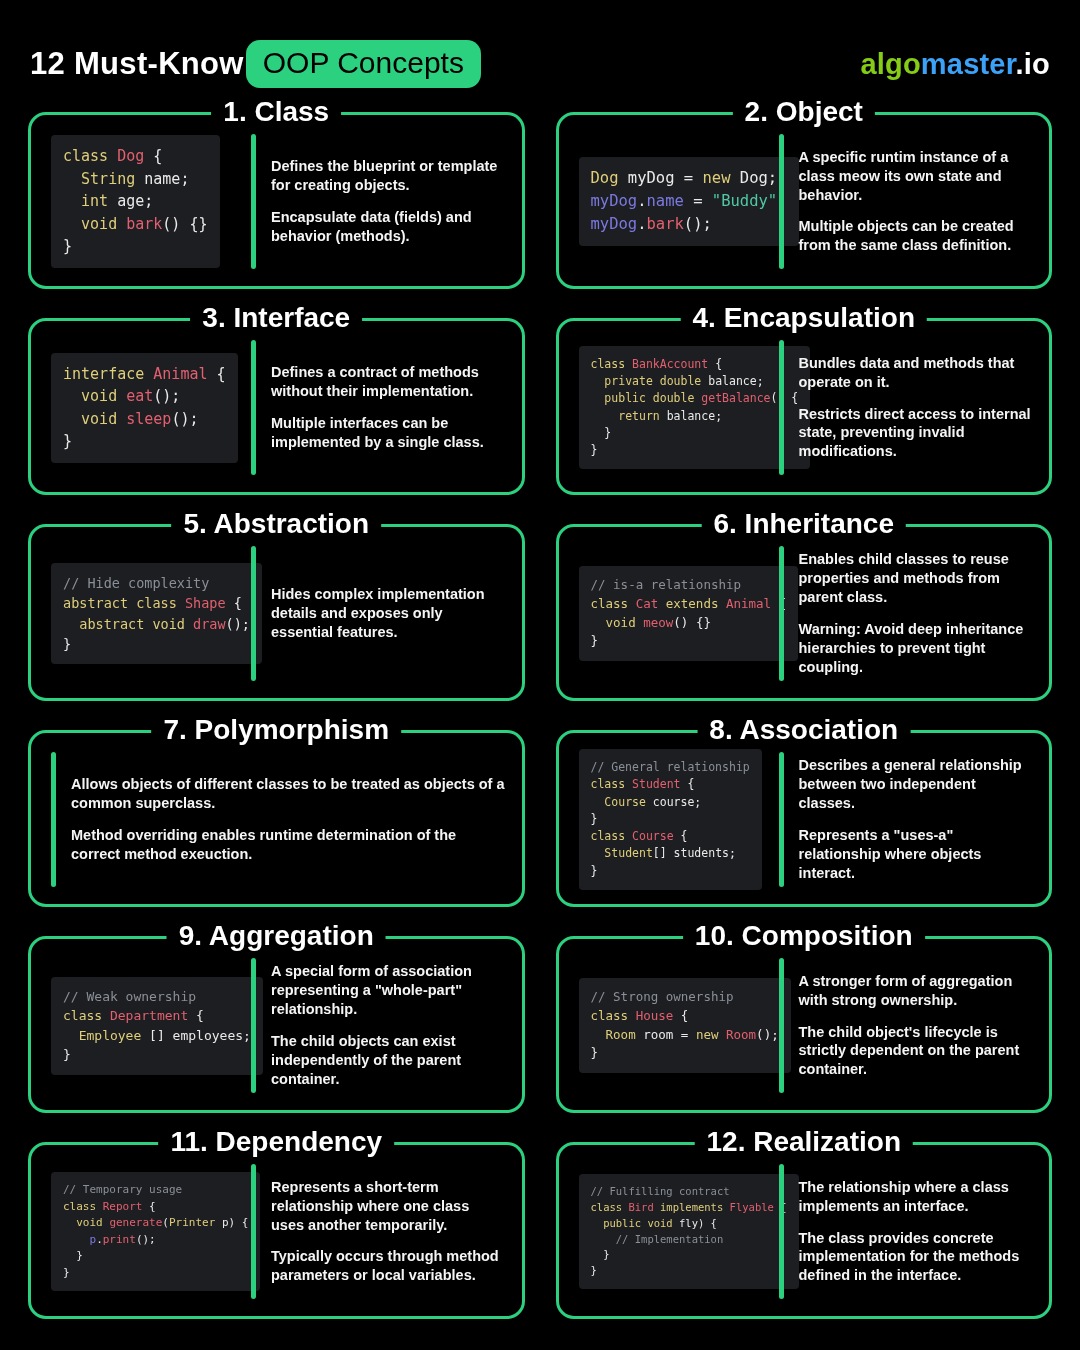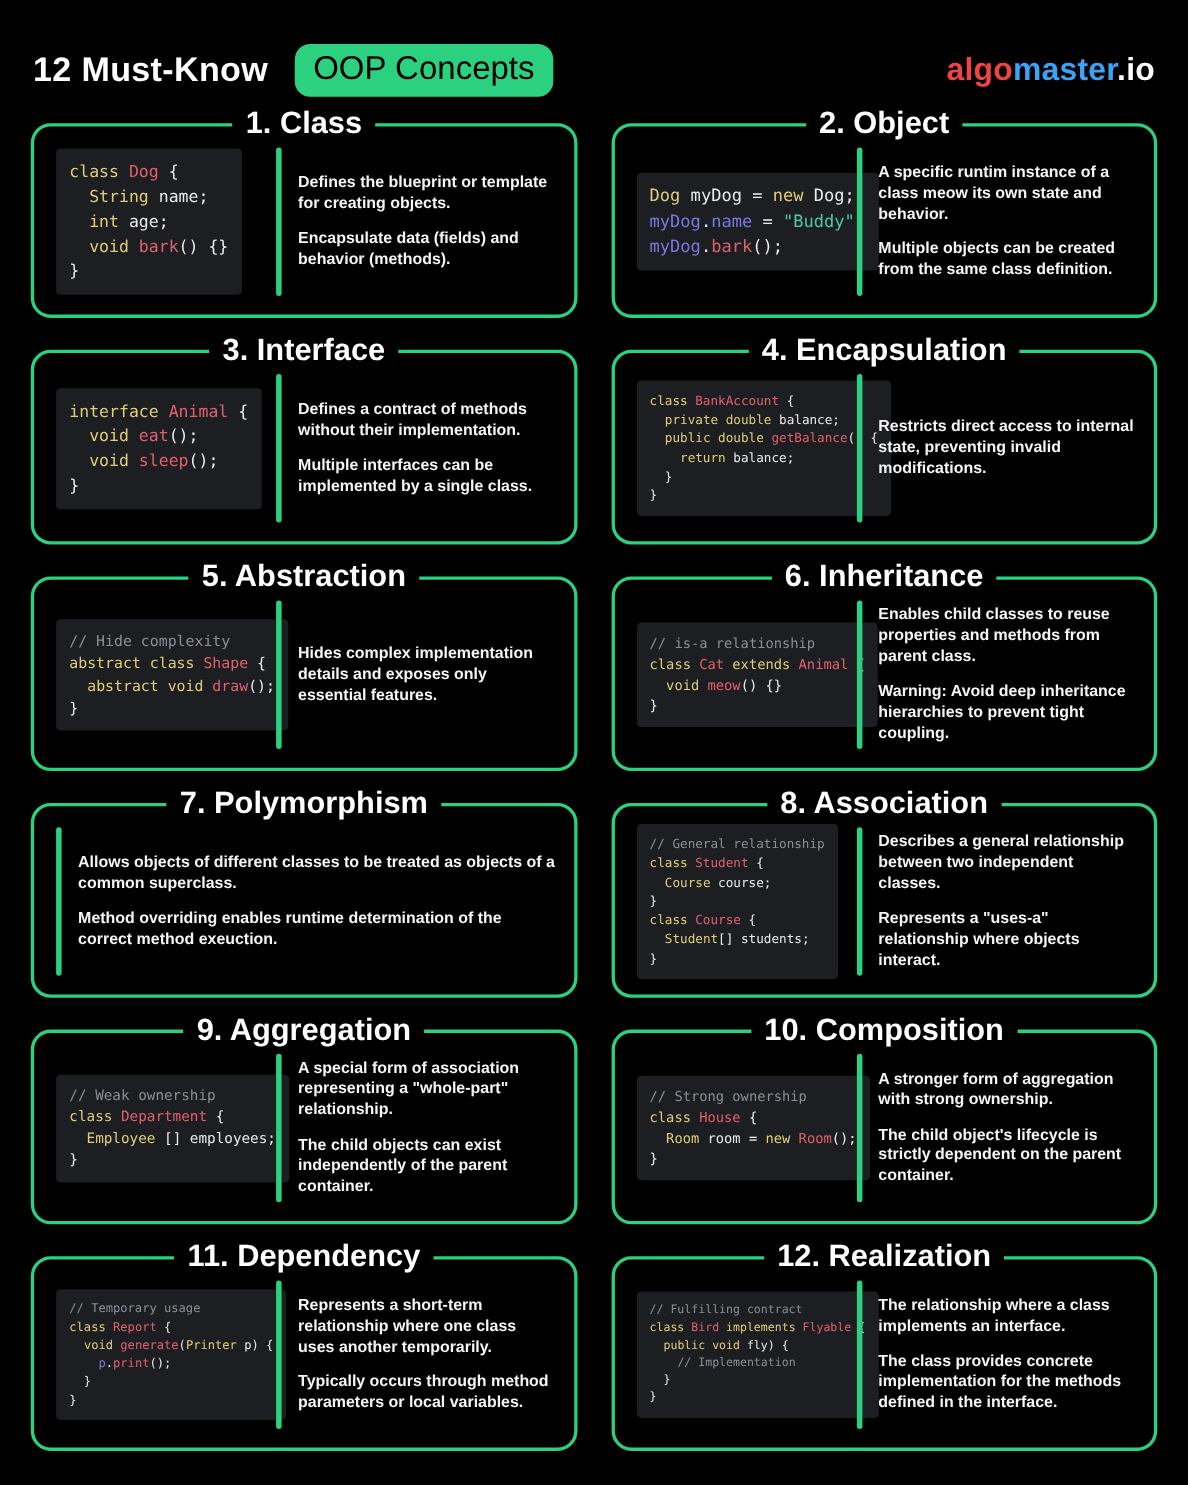--- a/index.html
+++ b/index.html
@@ -22,7 +22,7 @@
     display:flex;align-items:center;justify-content:space-between;
     padding:30px 30px 0 30px;height:98px;
   }
-  .header-left{display:flex;align-items:center;gap:24px}
+  .header-left{display:flex;align-items:center;gap:2px}
   .title-prefix{color:#fff;font-size:31px;font-weight:bold;letter-spacing:.3px}
   .title-pill{
     background:var(--green);color:#000;font-size:30px;font-weight:normal;

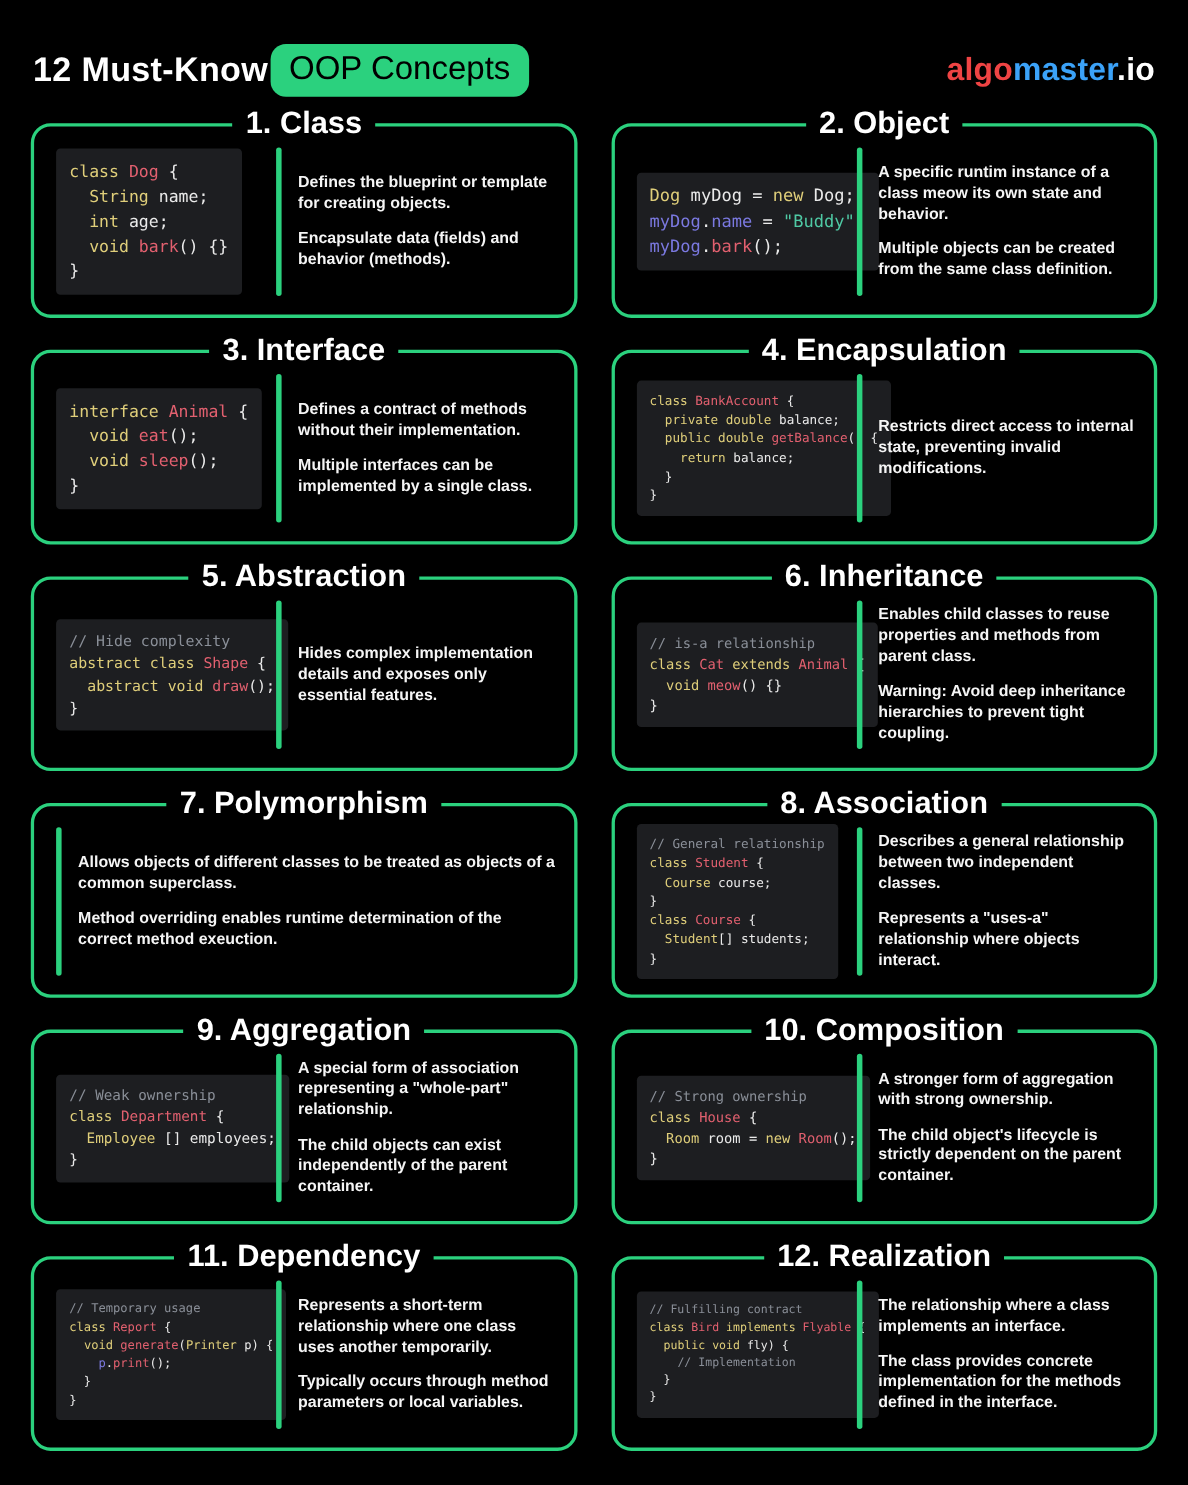--- a/index.html
+++ b/index.html
@@ -29,7 +29,7 @@
     padding:6px 17px 8px 17px;border-radius:14px;
   }
   .brand{font-size:29px;font-weight:bold;letter-spacing:.2px}
-  .brand .algo{color:#ef4444}
+  .brand .algo{color:#84cc16}
   .brand .master{color:#3ba2f8}
   .brand .io{color:#fff}
   .grid{

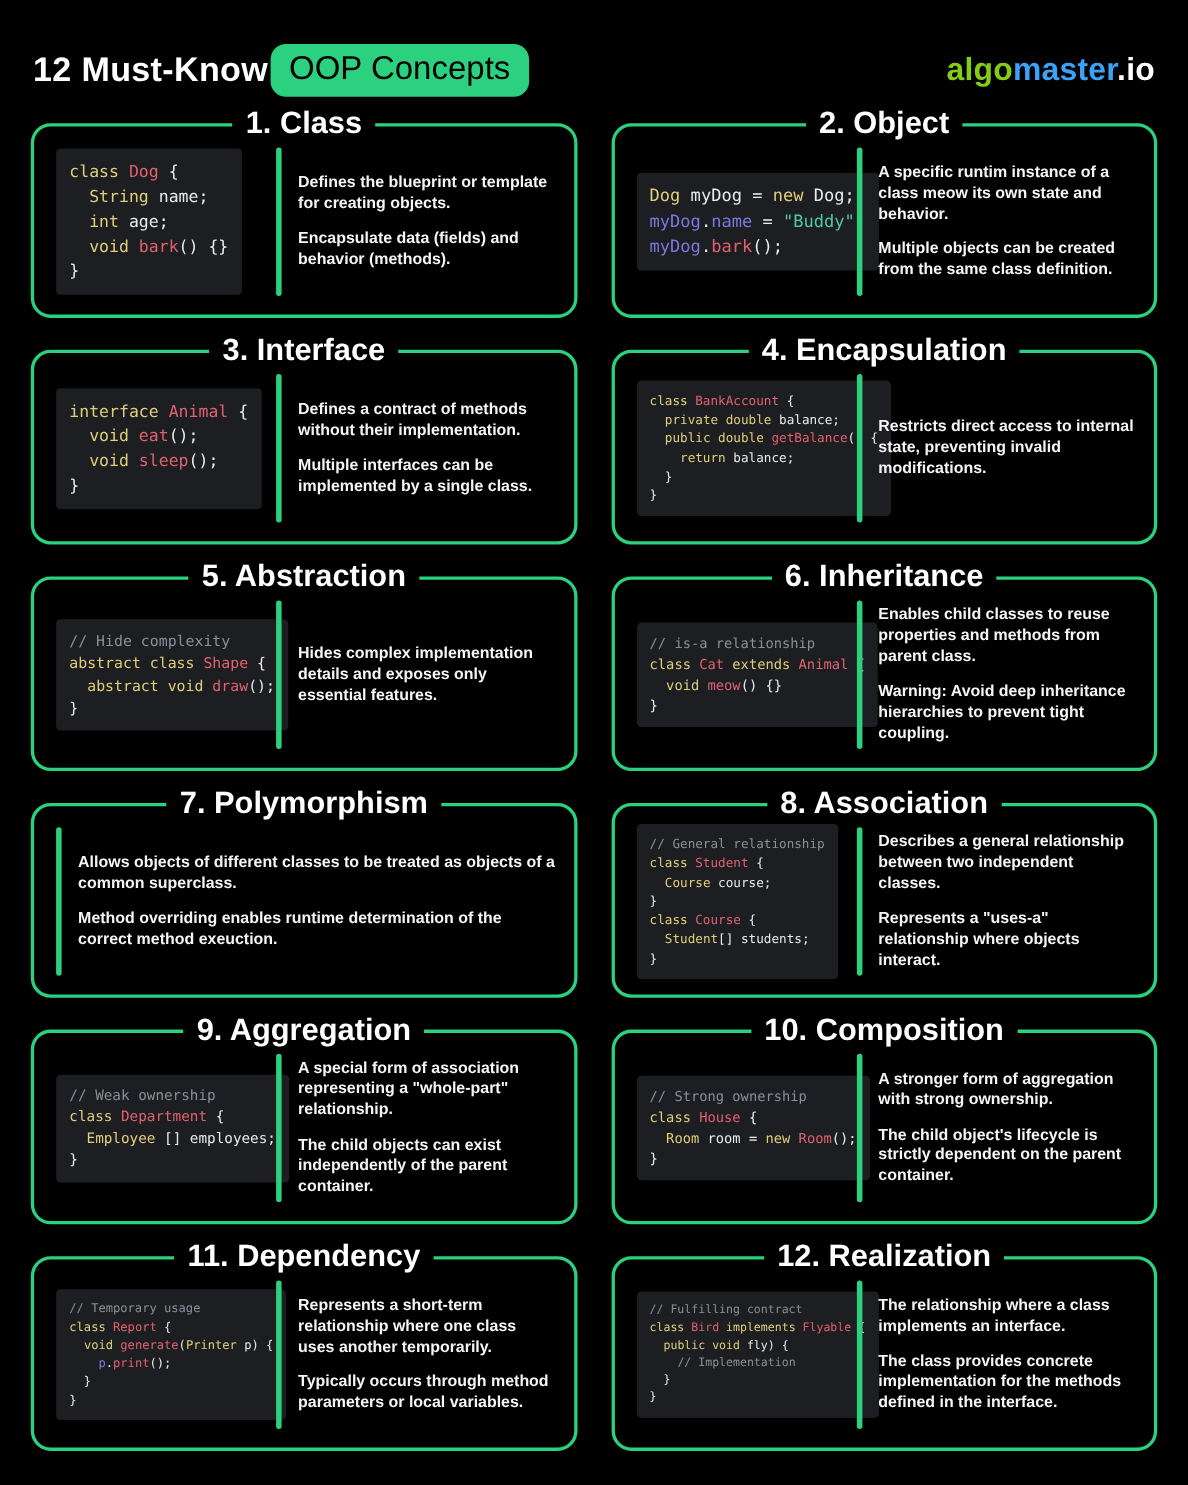--- a/index.html
+++ b/index.html
@@ -162,6 +162,7 @@
       </div>
       <div class="vline"></div>
       <div class="desc">
+          <p>Bundles data and methods that operate on it.</p>
           <p>Restricts direct access to internal state, preventing invalid modifications.</p>
         </div>
     </div>

